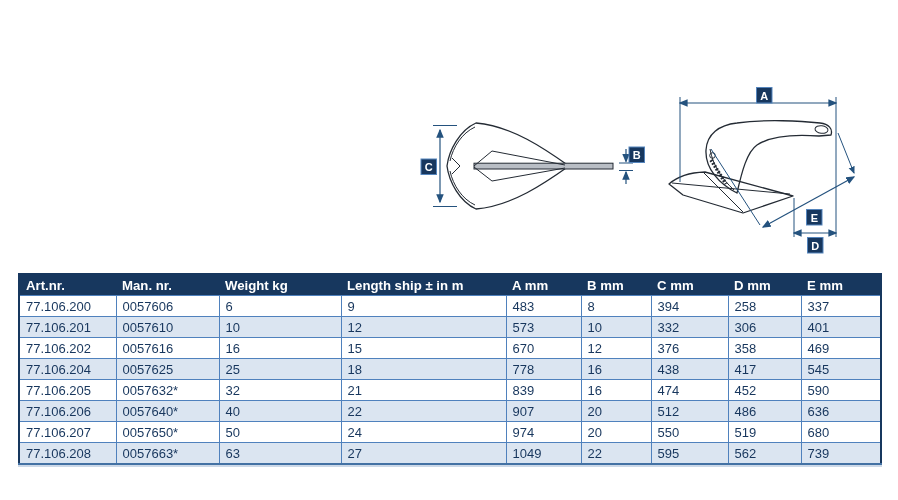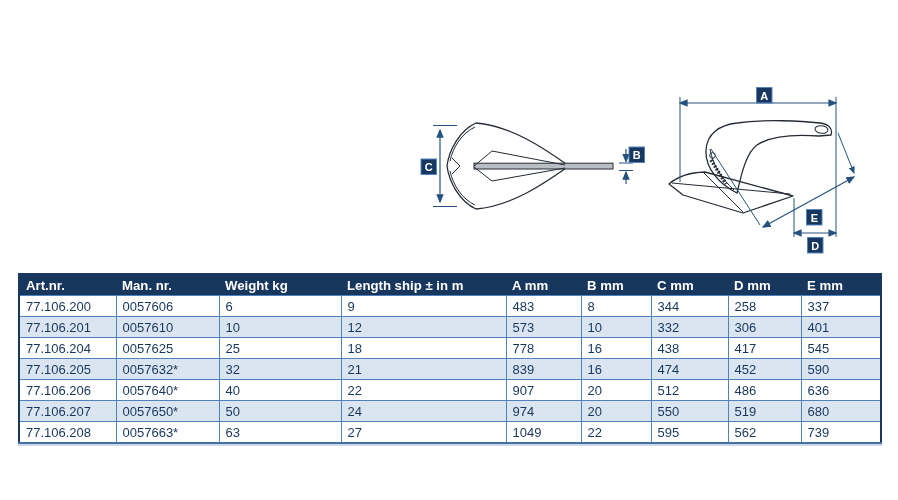--- a/index.html
+++ b/index.html
@@ -141,7 +141,7 @@
         <td>9</td>
         <td>483</td>
         <td>8</td>
-        <td>344</td>
+        <td>394</td>
         <td>258</td>
         <td>337</td>
       </tr>

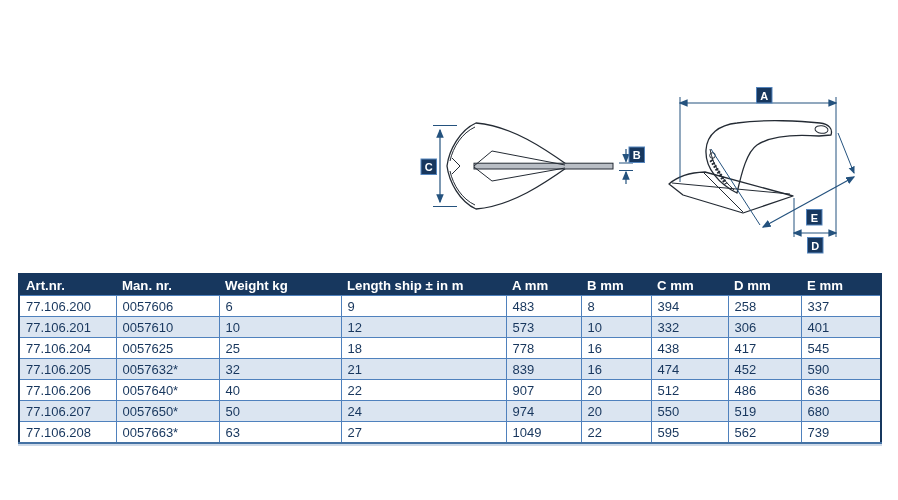--- a/index.html
+++ b/index.html
@@ -157,6 +157,17 @@
         <td>401</td>
       </tr>
       <tr>
+        <td>77.106.202</td>
+        <td>0057616</td>
+        <td>16</td>
+        <td>15</td>
+        <td>670</td>
+        <td>12</td>
+        <td>376</td>
+        <td>358</td>
+        <td>469</td>
+      </tr>
+      <tr>
         <td>77.106.204</td>
         <td>0057625</td>
         <td>25</td>

